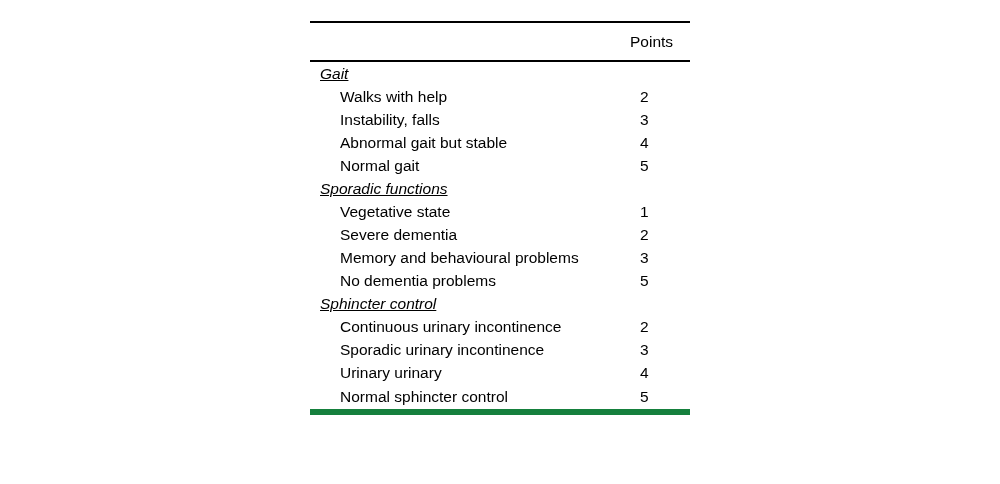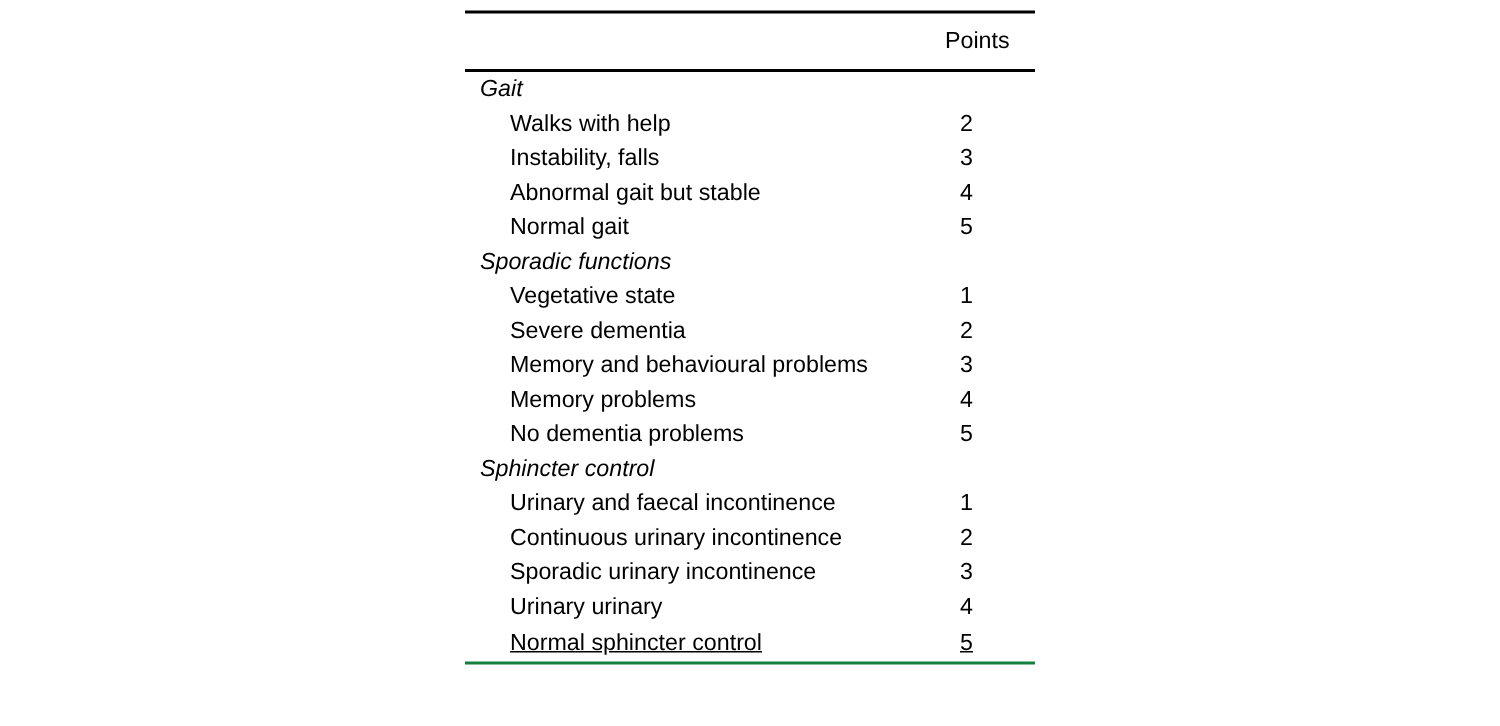--- a/index.html
+++ b/index.html
@@ -20,7 +20,7 @@
   #table-wrap {
     position: absolute;
     left: 310px;
-    top: 7px;
+    top: 21px;
     width: 380px;
   }
 

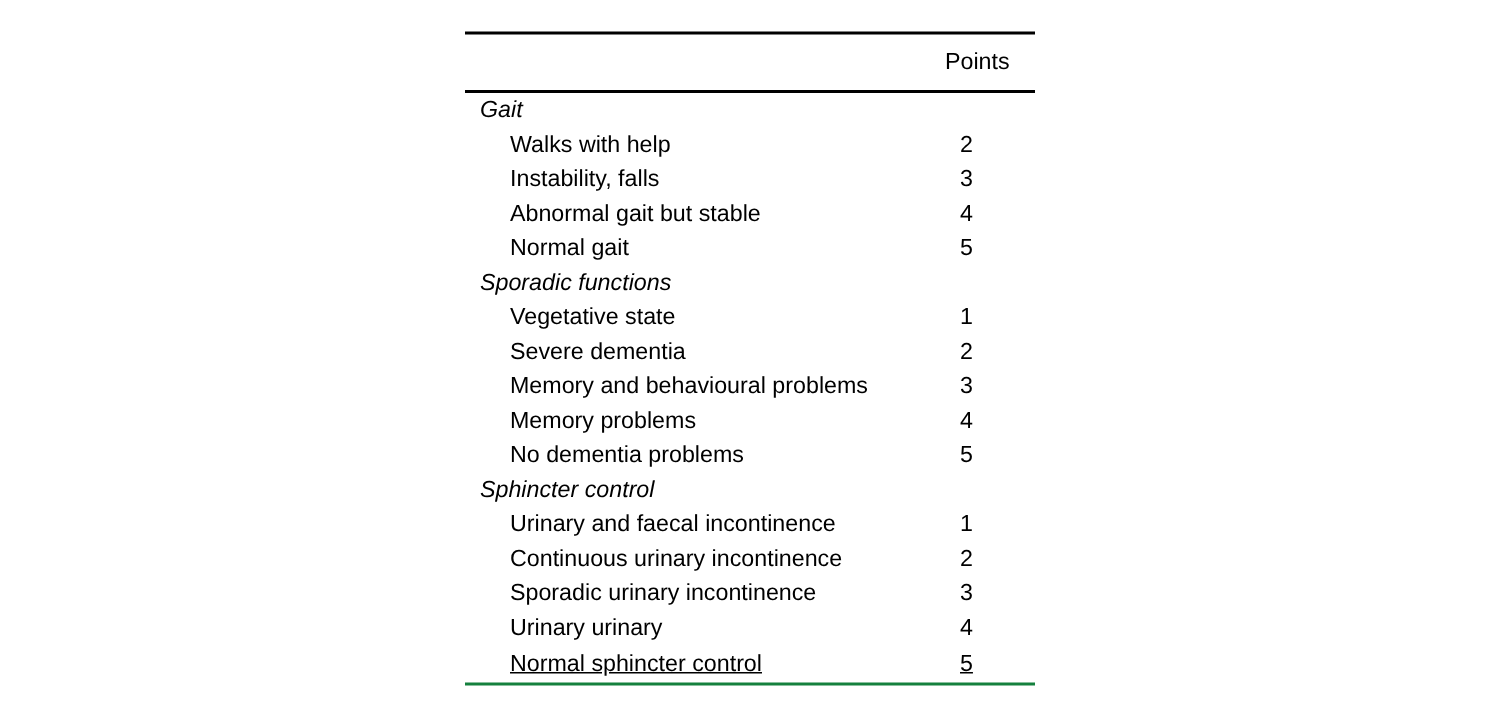--- a/index.html
+++ b/index.html
@@ -64,6 +64,7 @@
     font-style: italic;
     padding-left: 10px;
     white-space: nowrap;
+    text-decoration: underline;
   }
 
   td.item-label {

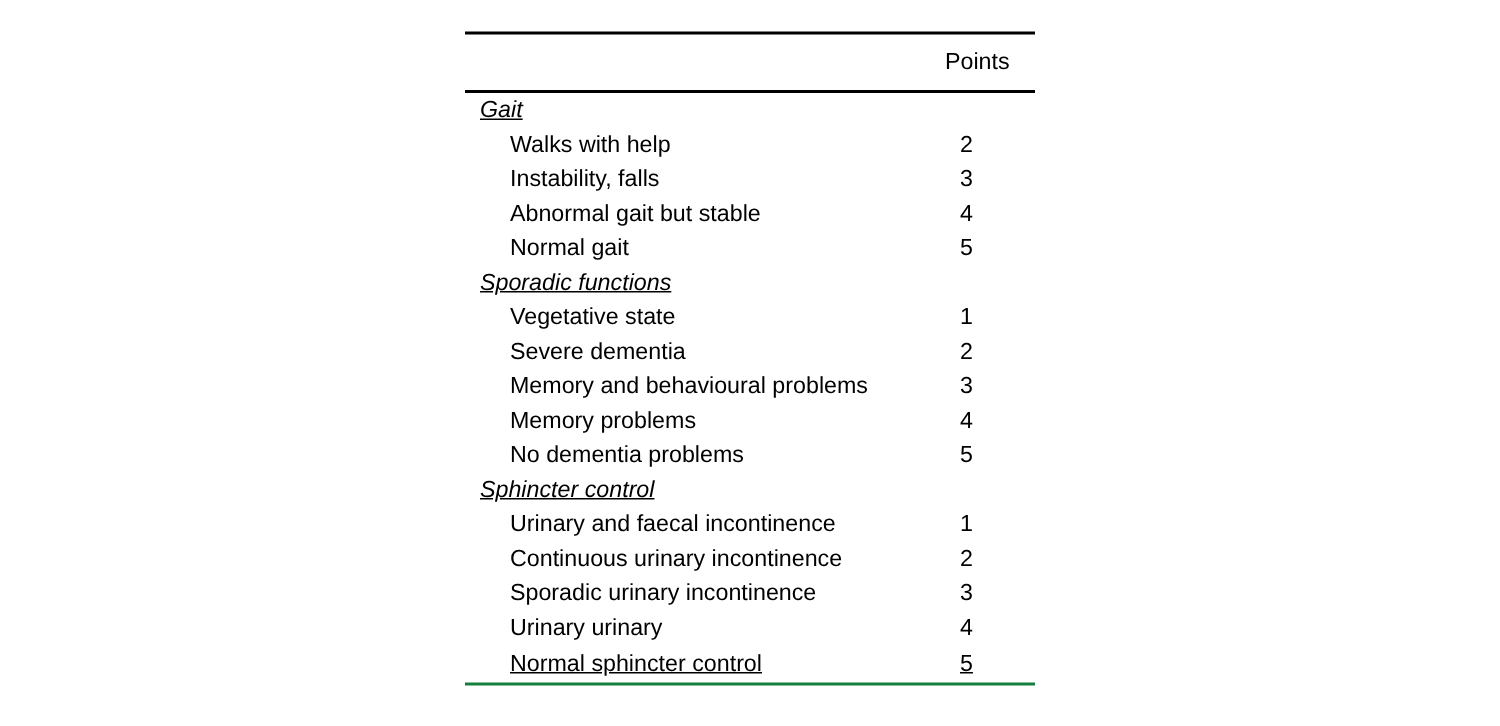--- a/index.html
+++ b/index.html
@@ -137,10 +137,6 @@
           <td class="points-cell">3</td>
         </tr>
         <tr>
-          <td class="item-label">Memory problems</td>
-          <td class="points-cell">4</td>
-        </tr>
-        <tr>
           <td class="item-label">No dementia problems</td>
           <td class="points-cell">5</td>
         </tr>

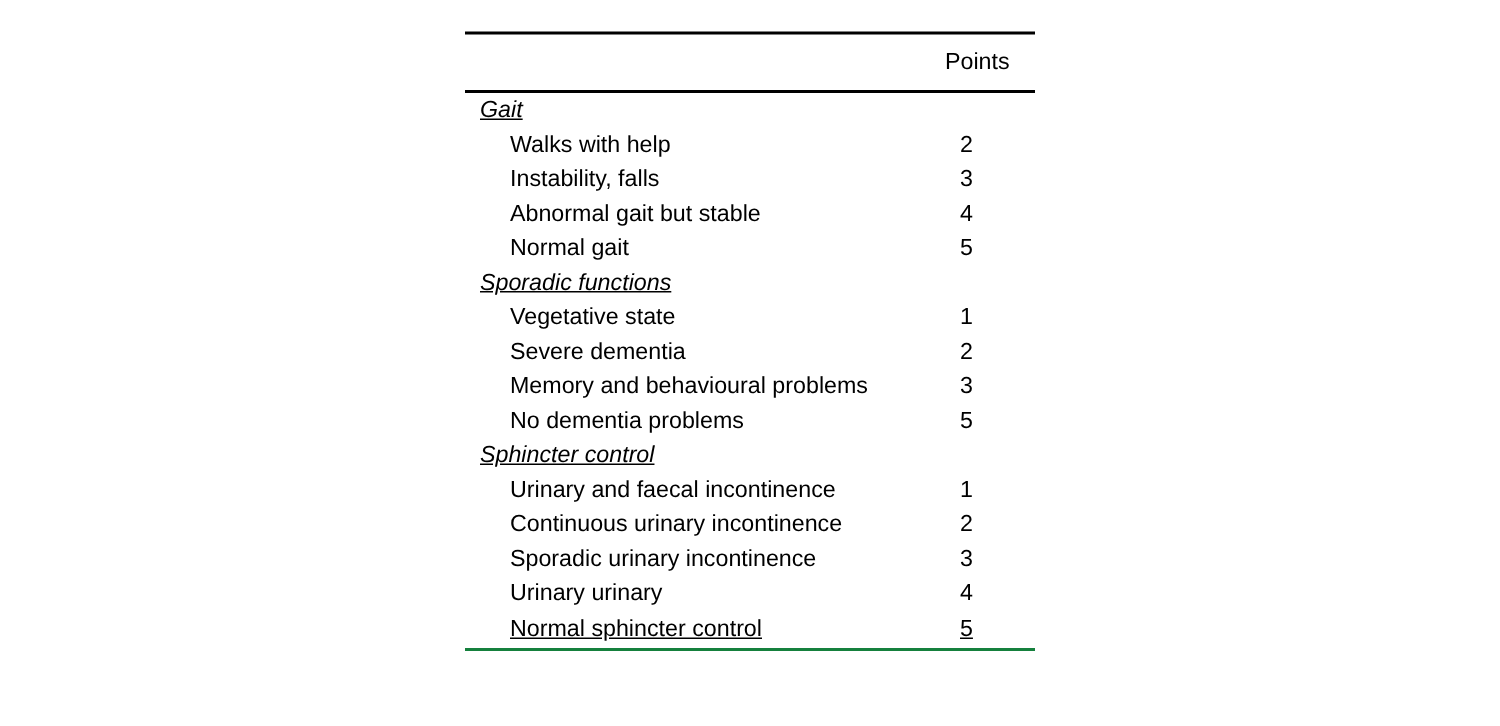--- a/index.html
+++ b/index.html
@@ -145,10 +145,6 @@
           <td class="points-cell"></td>
         </tr>
         <tr>
-          <td class="item-label">Urinary and faecal incontinence</td>
-          <td class="points-cell">1</td>
-        </tr>
-        <tr>
           <td class="item-label">Continuous urinary incontinence</td>
           <td class="points-cell">2</td>
         </tr>

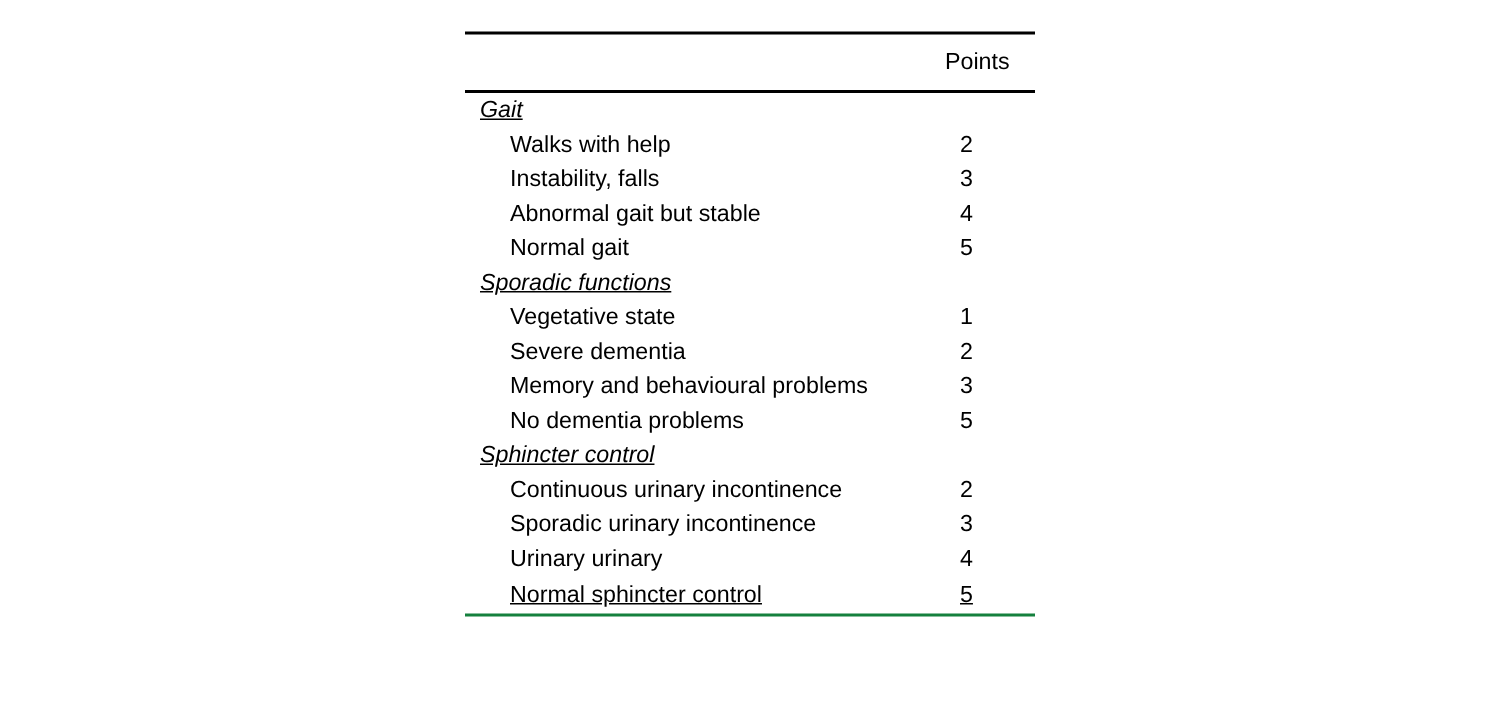--- a/index.html
+++ b/index.html
@@ -79,9 +79,8 @@
   }
 
   tbody tr.last-row td {
-    border-bottom: 2px solid #15803d;
+    border-bottom: 6px solid #15803d;
     height: 25px;
-    text-decoration: underline;
   }
 </style>
 </head>

